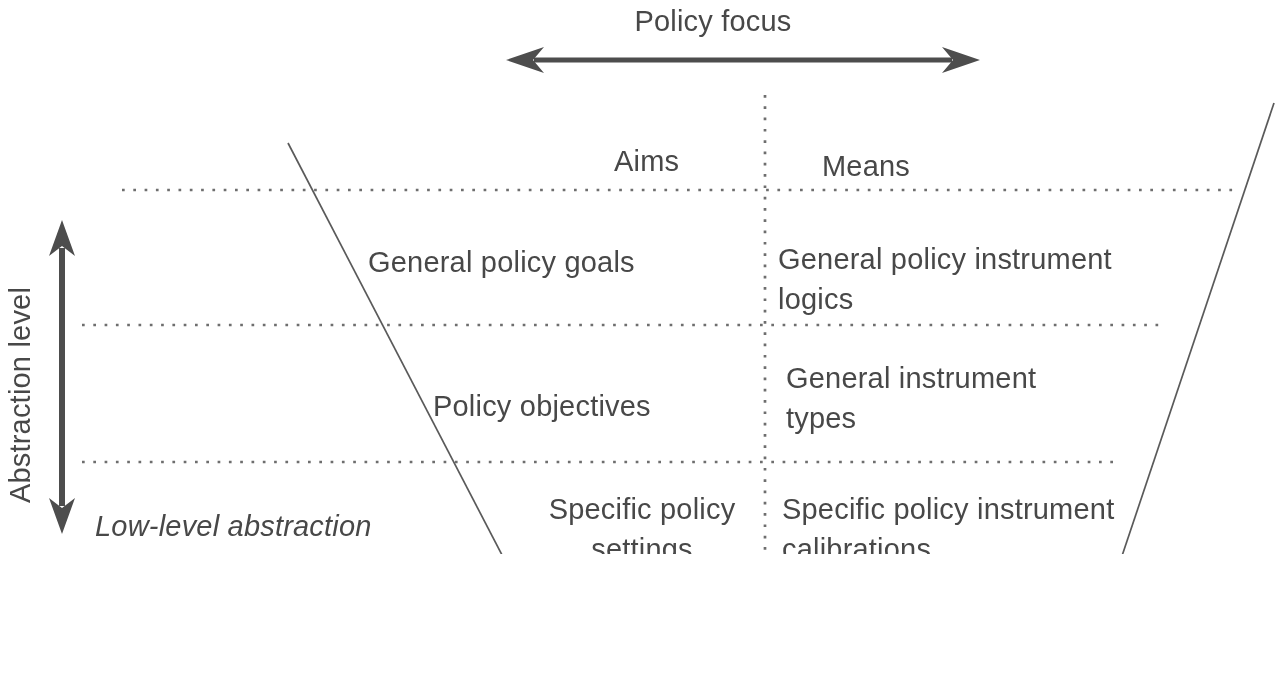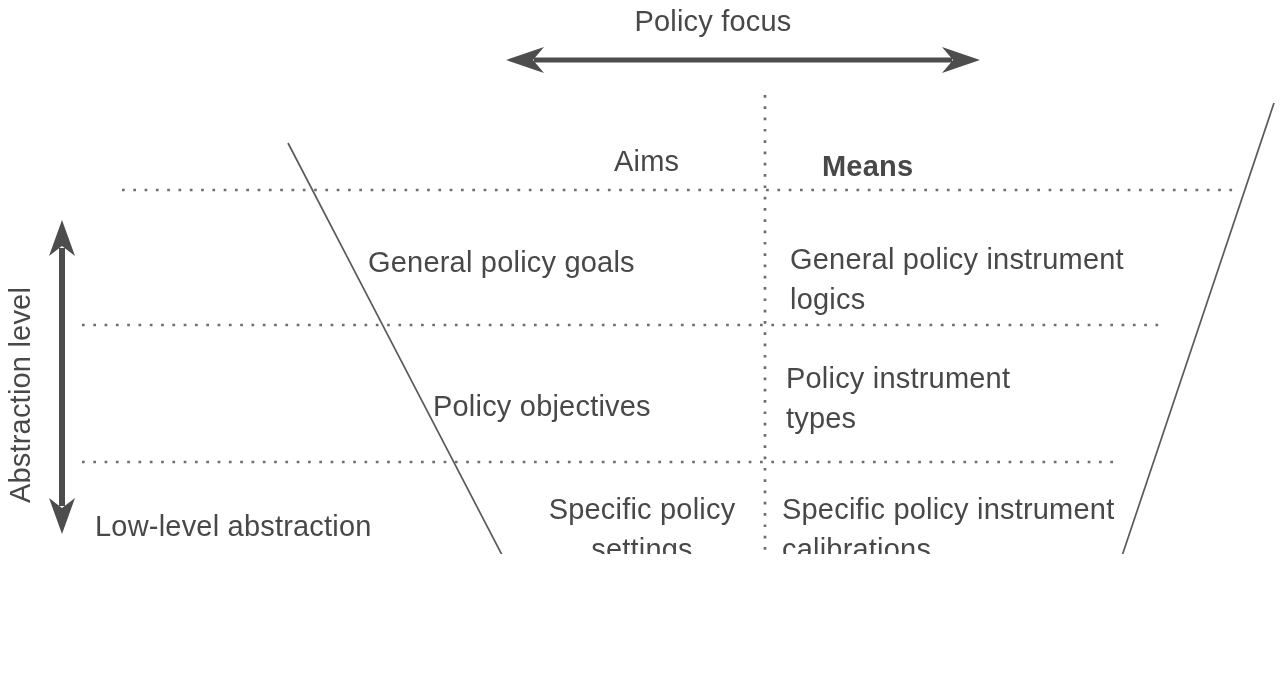--- a/index.html
+++ b/index.html
@@ -32,7 +32,7 @@
     text-align: center;
   }
   .col-aims  { left: 614px; top: 141px; }
-  .col-means { left: 822px; top: 146px; font-weight: bold; }
+  .col-means { left: 822px; top: 146px; }
   .row1-label { left: 115px; top: 231px; width: 175px; }
   .row2-label { left: 86px;  top: 382px; }
   .row3-label { left: 95px;  top: 506px; }

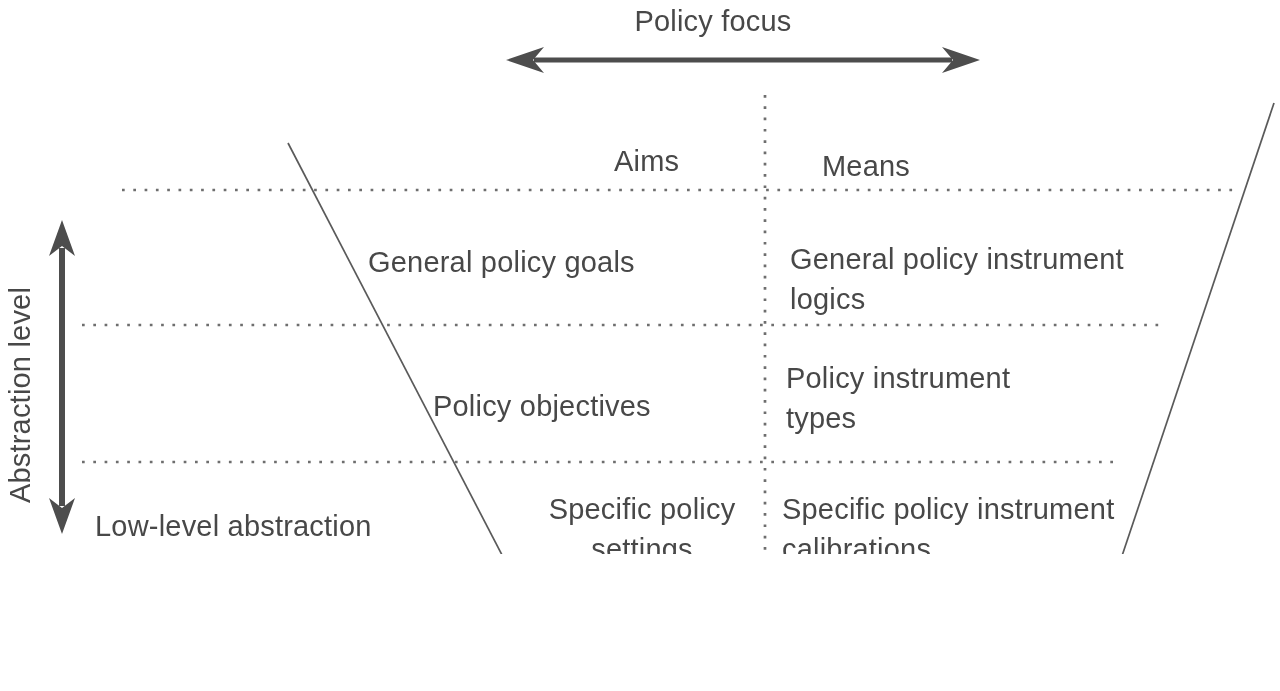--- a/index.html
+++ b/index.html
@@ -37,7 +37,7 @@
   .row2-label { left: 86px;  top: 382px; }
   .row3-label { left: 95px;  top: 506px; }
   .cell-r1-aims  { left: 360px; top: 242px; margin-left: 8px; }
-  .cell-r1-means { left: 778px; top: 239px; width: 400px; margin-left: 12px; }
+  .cell-r1-means { left: 778px; top: 239px; width: 400px; }
   .cell-r2-aims  { left: 433px; top: 386px; }
   .cell-r2-means { left: 786px; top: 358px; width: 280px; }
   .cell-r3-aims  { left: 522px; top: 489px; width: 240px; text-align: center; }

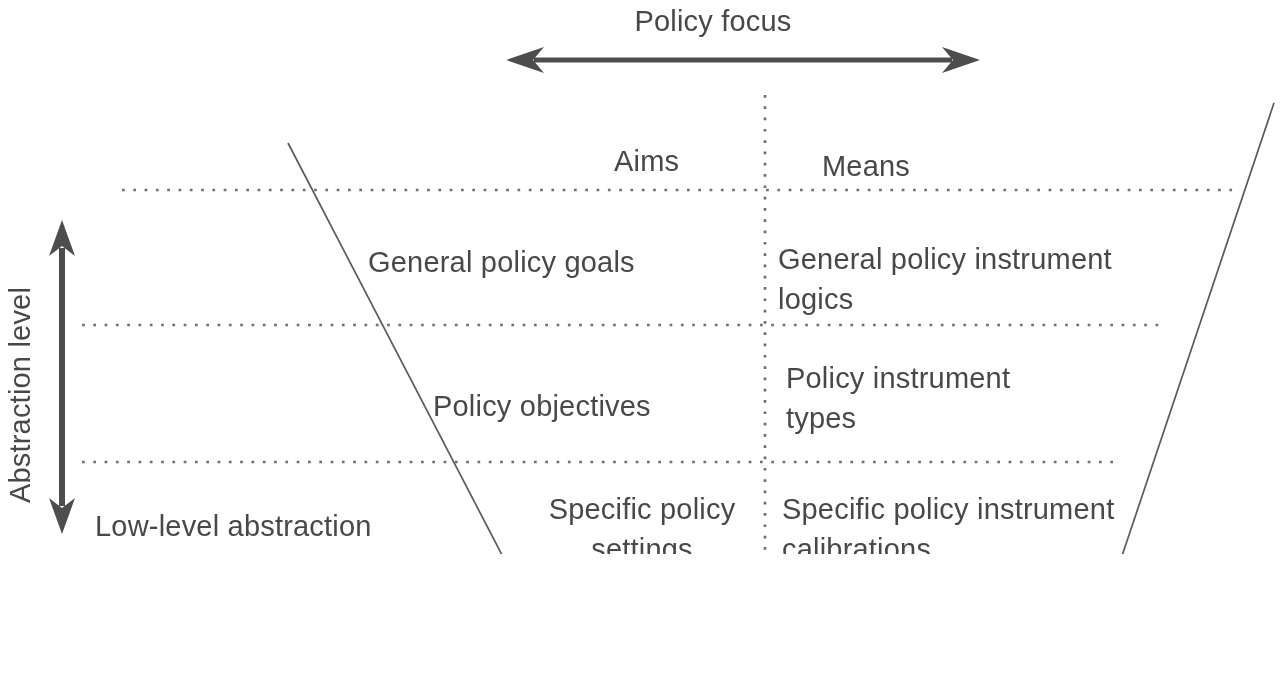--- a/index.html
+++ b/index.html
@@ -96,7 +96,7 @@
   <div class="lbl cell-r3-aims">Specific policy settings</div>
 
   <div class="lbl cell-r1-means">General policy instrument logics</div>
-  <div class="lbl cell-r2-means">Policy instrument types</div>
+  <div class="lbl cell-r2-means">General instrument types</div>
   <div class="lbl cell-r3-means">Specific policy instrument calibrations</div>
 
 </div>

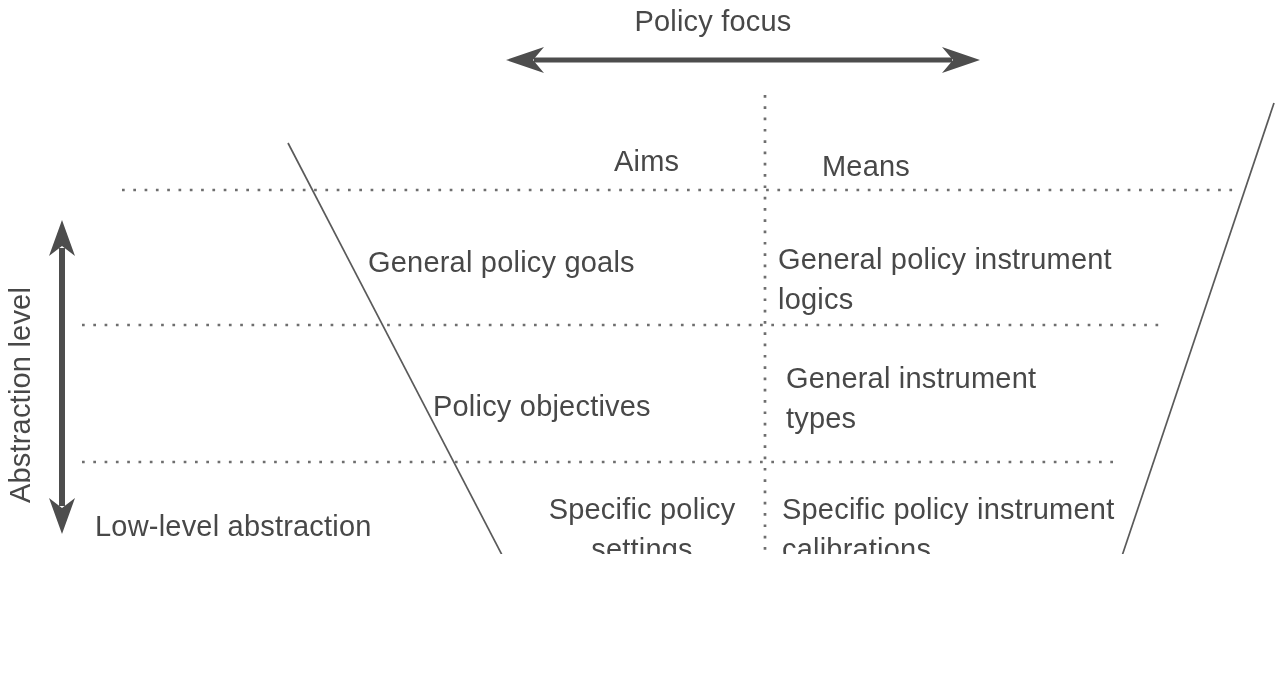--- a/index.html
+++ b/index.html
@@ -35,7 +35,7 @@
   .col-means { left: 822px; top: 146px; }
   .row1-label { left: 115px; top: 231px; width: 175px; }
   .row2-label { left: 86px;  top: 382px; }
-  .row3-label { left: 95px;  top: 506px; }
+  .row3-label { left: 95px;  top: 506px; font-style: italic; }
   .cell-r1-aims  { left: 360px; top: 242px; margin-left: 8px; }
   .cell-r1-means { left: 778px; top: 239px; width: 400px; }
   .cell-r2-aims  { left: 433px; top: 386px; }

